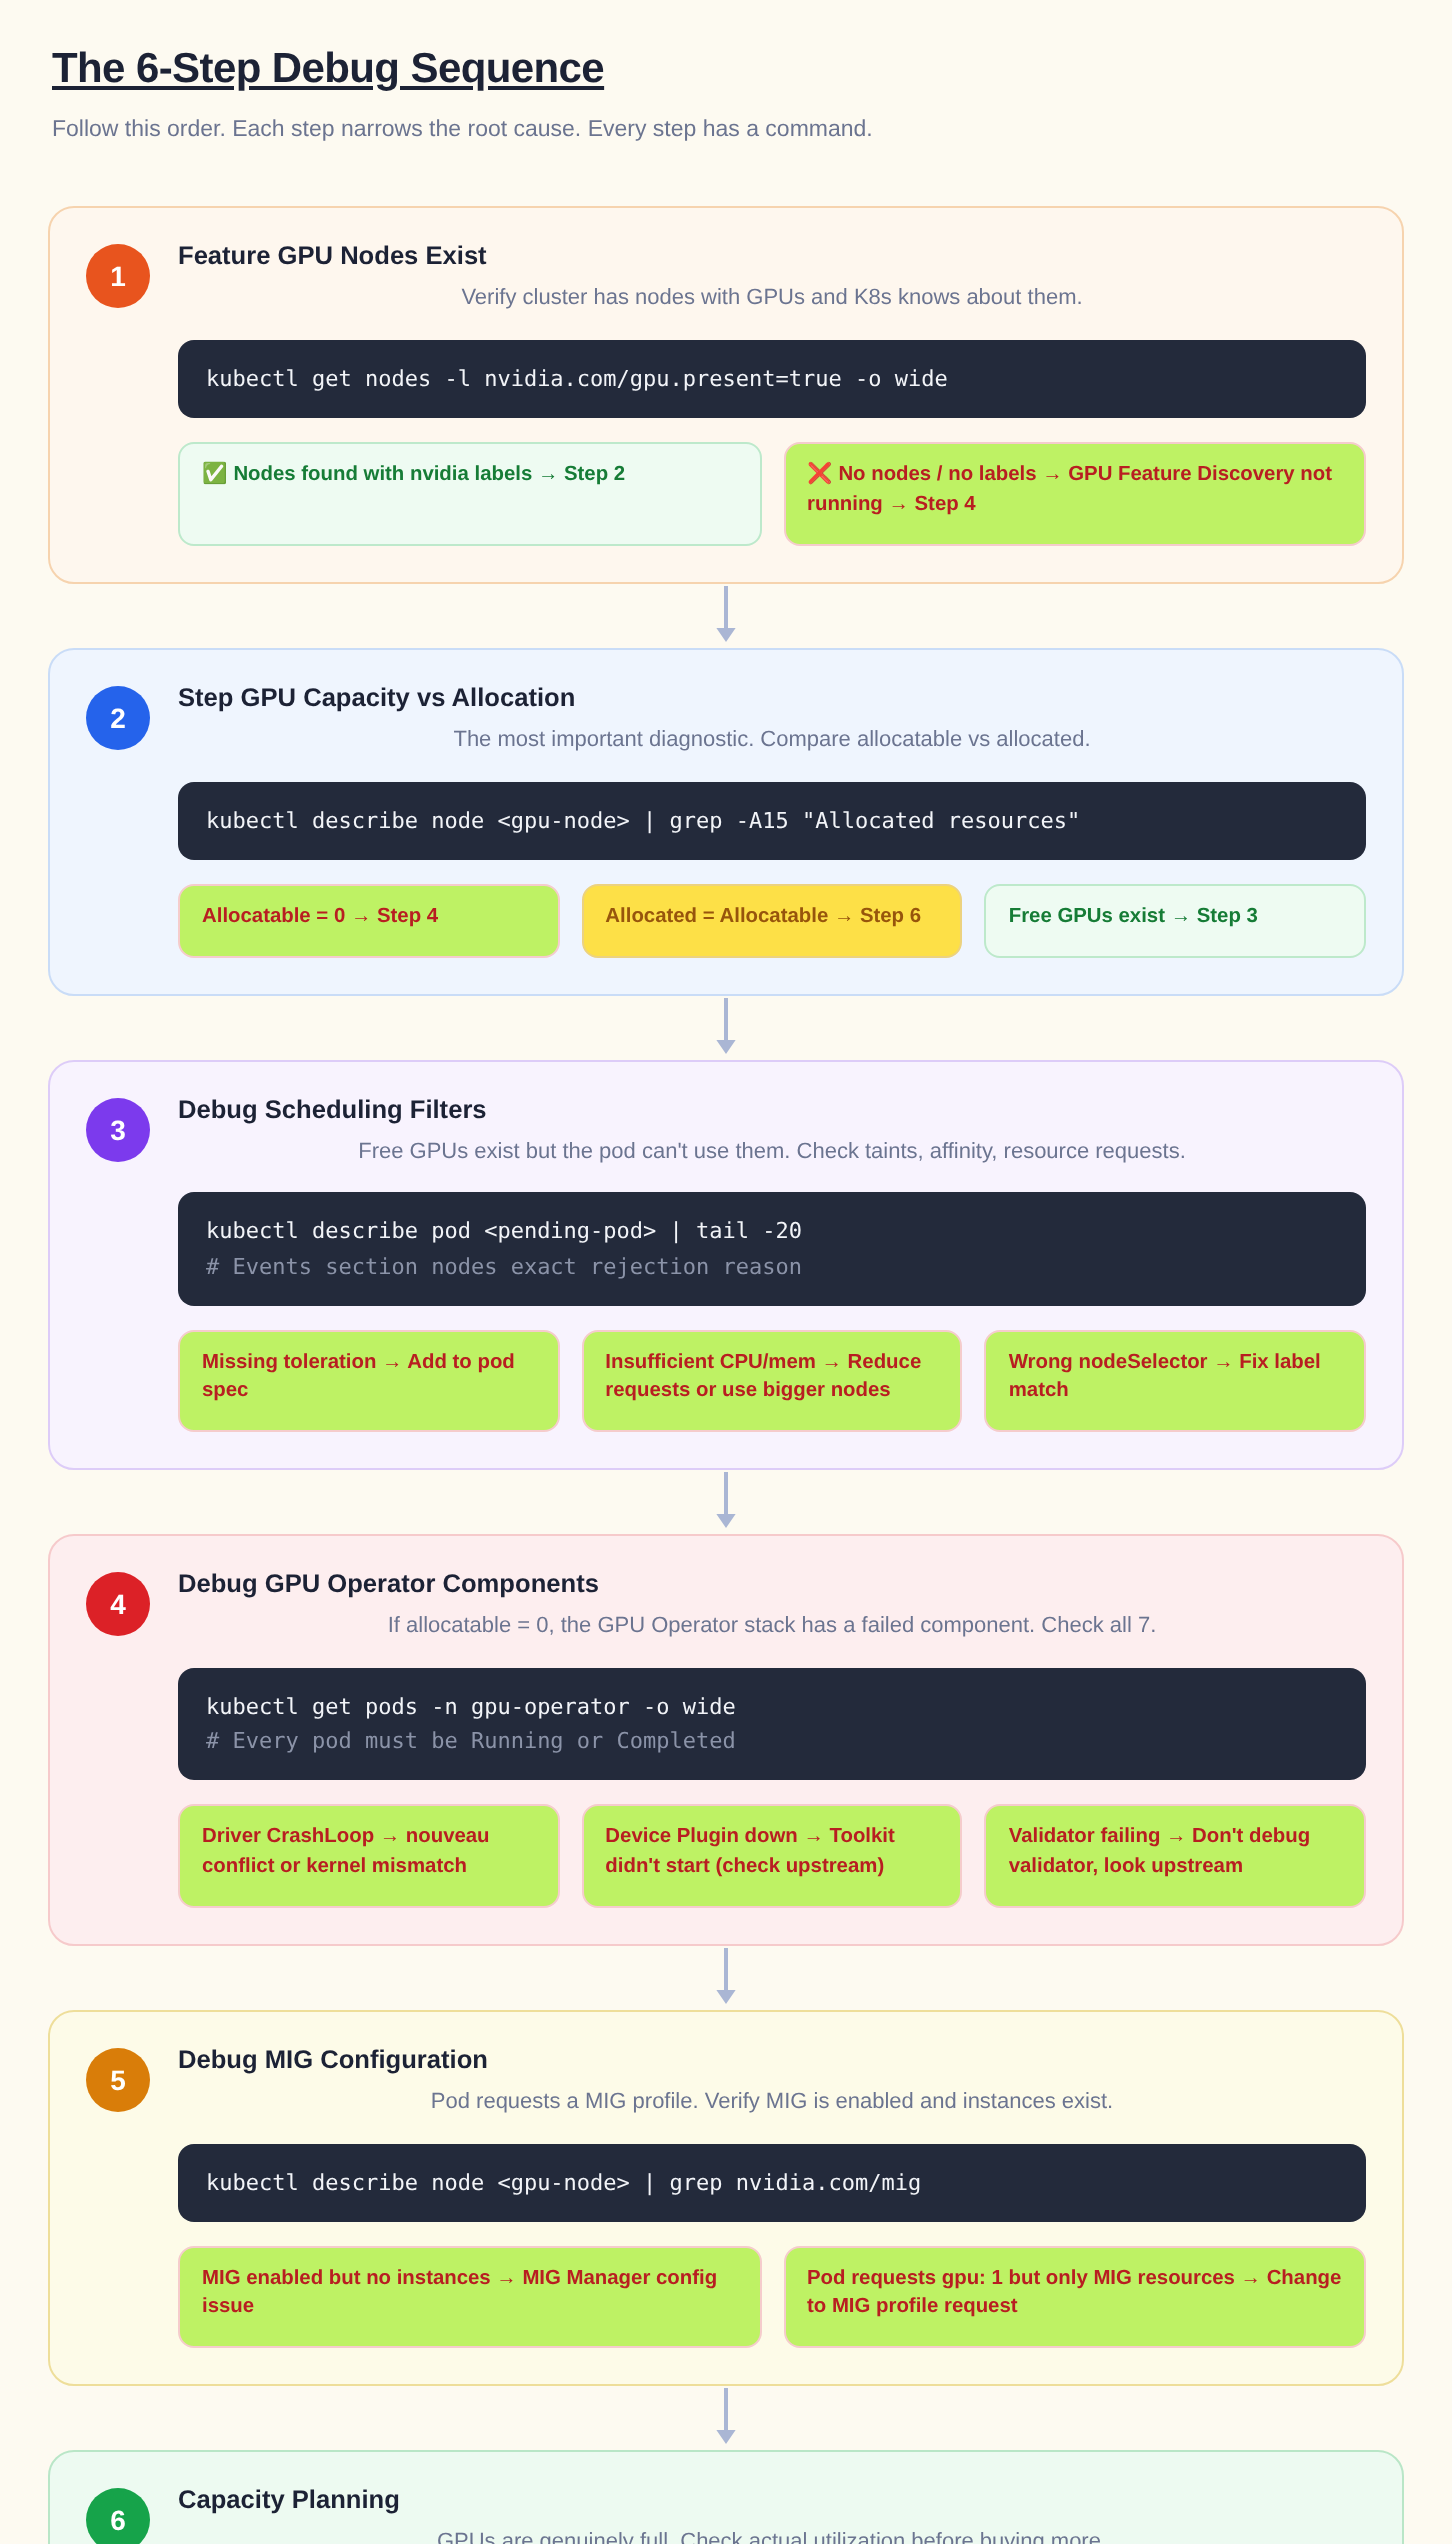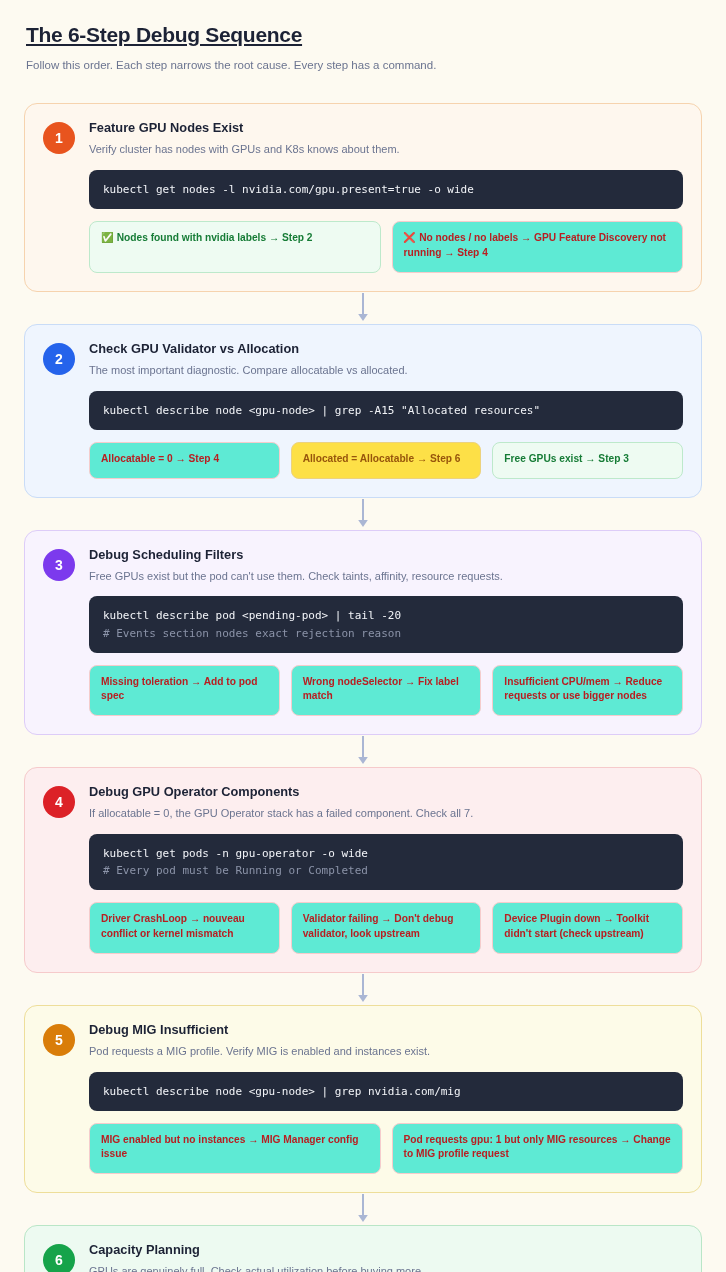--- a/index.html
+++ b/index.html
@@ -95,6 +95,7 @@
     font-size: 11px;
     color: #6b7490;
     line-height: 1.45;
+    text-align: center;
   }
 
   .cmd {

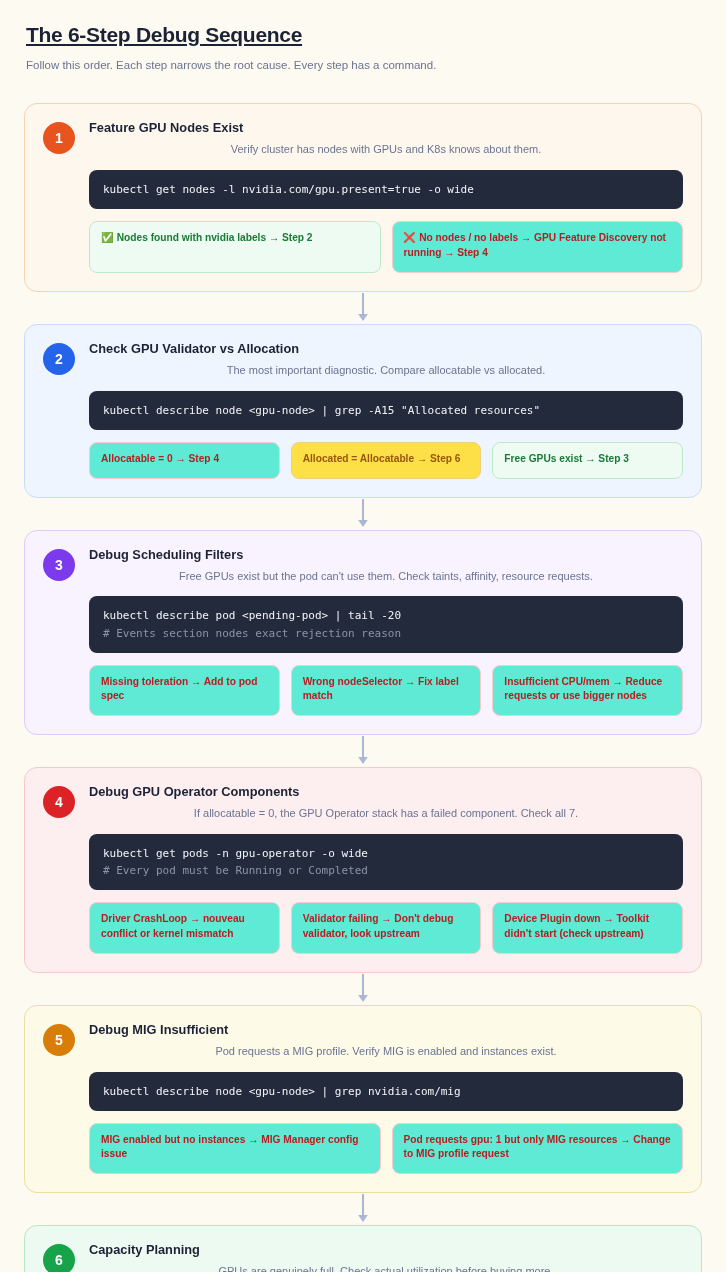--- a/index.html
+++ b/index.html
@@ -133,7 +133,7 @@
 
   
   .tone-green { background: #eefbf2; border-color: #bde9cb; color: #167c36; }
-  .tone-red   { background: #5eead4; border-color: #f5cccc; color: #b81e21; }
+  .tone-red   { background: #bef264; border-color: #f5cccc; color: #b81e21; }
   .tone-amber { background: #fde047; border-color: #ecd27f; color: #97550c; }
 
   

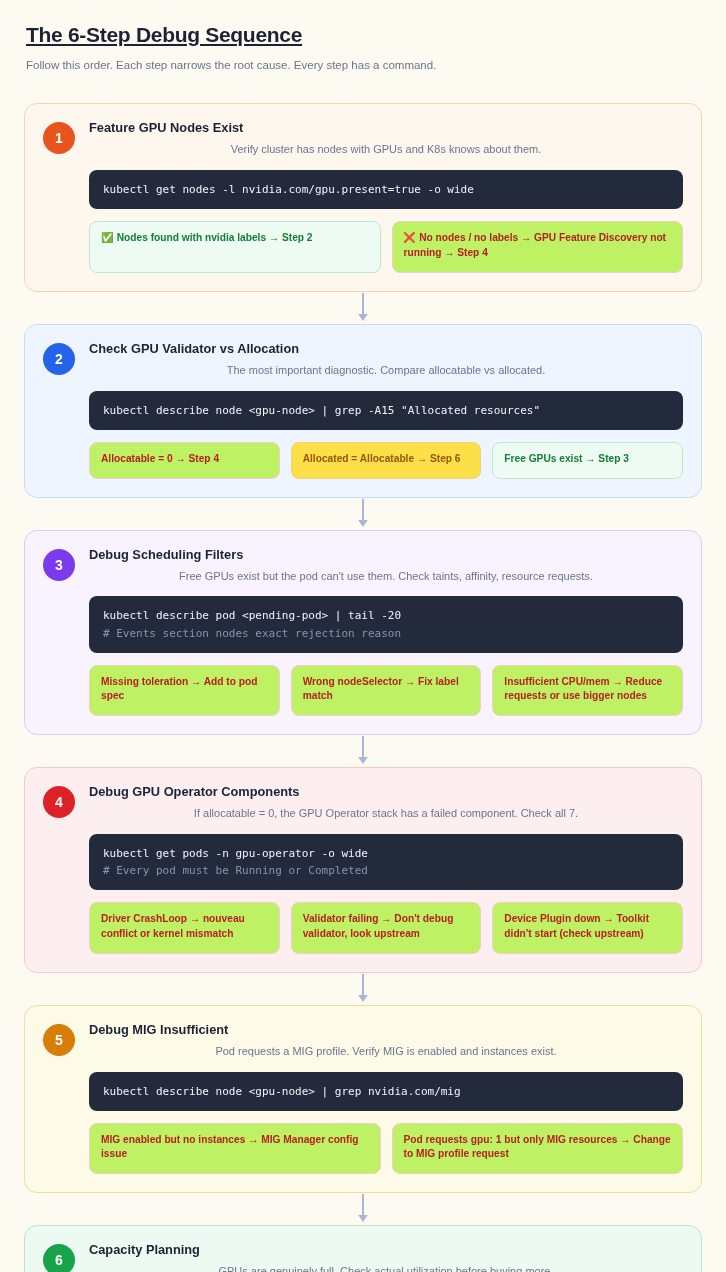--- a/index.html
+++ b/index.html
@@ -184,7 +184,7 @@
       <div class="step-card card-2">
         <div class="badge" style="background: rgb(37, 99, 235);">2</div>
         <div class="step-body">
-          <div class="step-title">Check GPU Validator vs Allocation</div>
+          <div class="step-title">Step GPU Capacity vs Allocation</div>
           <div class="step-desc">The most important diagnostic. Compare allocatable vs allocated.</div>
           <div class="cmd"><span>kubectl describe node &lt;gpu-node&gt; | grep -A15 "Allocated resources"</span></div>
           <div class="outcomes">

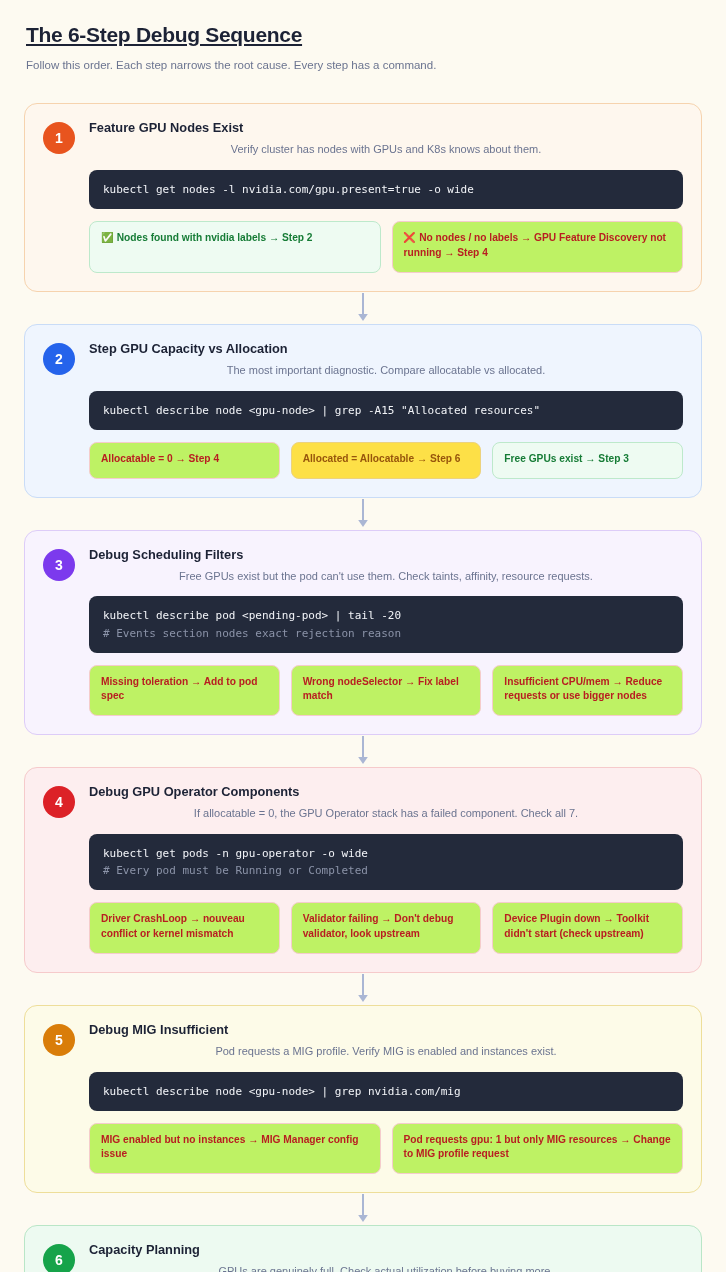--- a/index.html
+++ b/index.html
@@ -208,8 +208,8 @@
           <div class="cmd"><span>kubectl describe pod &lt;pending-pod&gt; | tail -20</span><span class="comment"># Events section nodes exact rejection reason</span></div>
           <div class="outcomes">
             <div class="outcome tone-red"><span>Missing toleration → Add to pod spec</span></div>
+            <div class="outcome tone-red"><span>Insufficient CPU/mem → Reduce requests or use bigger nodes</span></div>
             <div class="outcome tone-red"><span>Wrong nodeSelector → Fix label match</span></div>
-            <div class="outcome tone-red"><span>Insufficient CPU/mem → Reduce requests or use bigger nodes</span></div>
           </div>
         </div>
       </div>

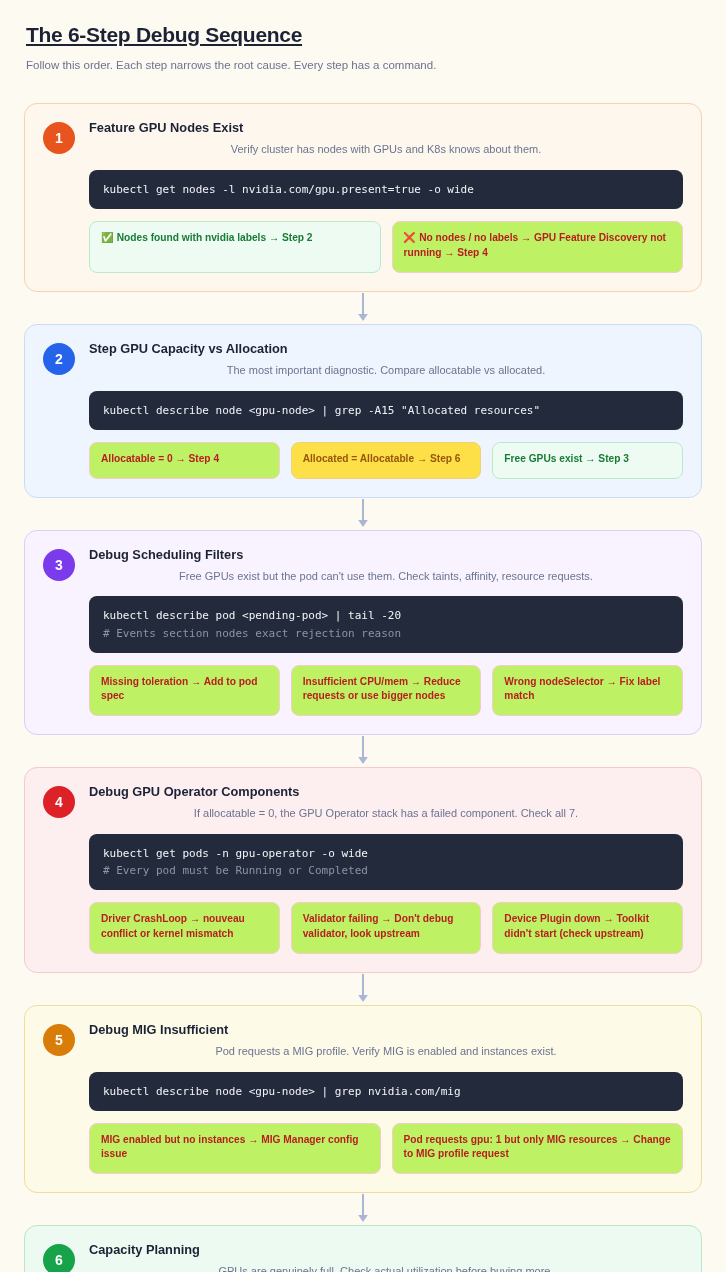--- a/index.html
+++ b/index.html
@@ -227,8 +227,8 @@
           <div class="cmd"><span>kubectl get pods -n gpu-operator -o wide</span><span class="comment"># Every pod must be Running or Completed</span></div>
           <div class="outcomes">
             <div class="outcome tone-red"><span>Driver CrashLoop → nouveau conflict or kernel mismatch</span></div>
+            <div class="outcome tone-red"><span>Device Plugin down → Toolkit didn't start (check upstream)</span></div>
             <div class="outcome tone-red"><span>Validator failing → Don't debug validator, look upstream</span></div>
-            <div class="outcome tone-red"><span>Device Plugin down → Toolkit didn't start (check upstream)</span></div>
           </div>
         </div>
       </div>

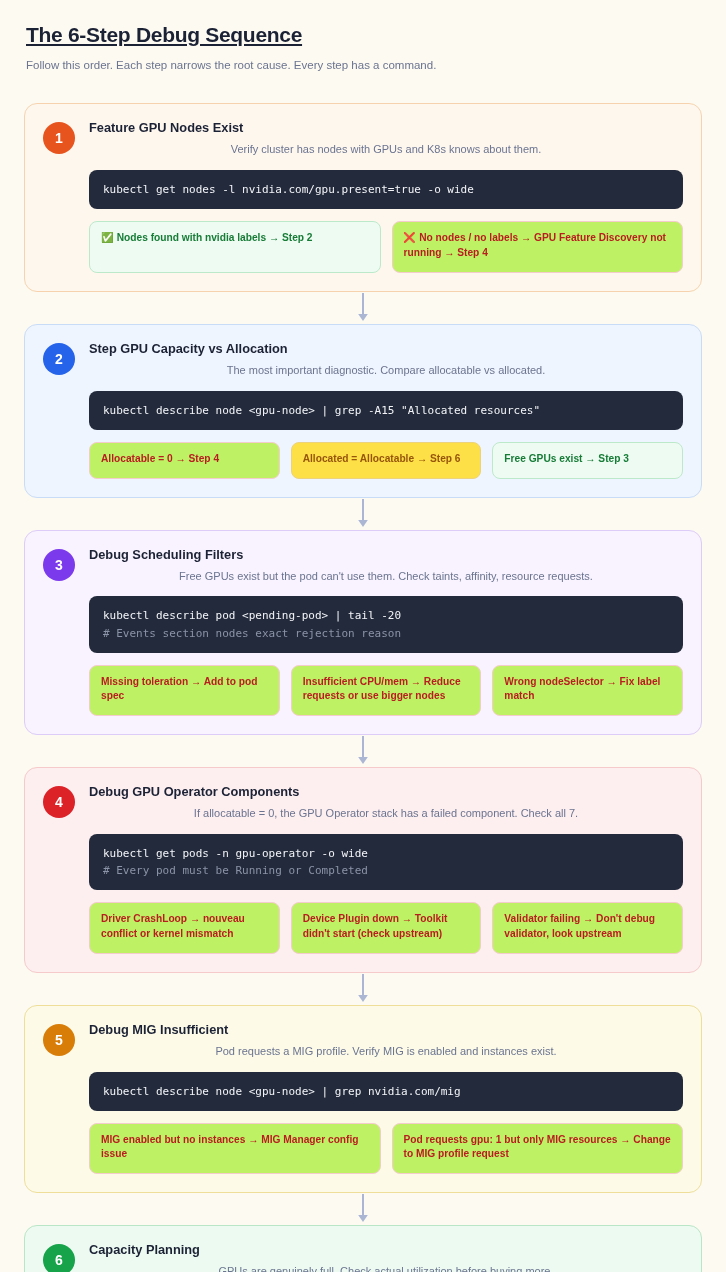--- a/index.html
+++ b/index.html
@@ -241,7 +241,7 @@
       <div class="step-card card-5">
         <div class="badge" style="background: rgb(217, 125, 9);">5</div>
         <div class="step-body">
-          <div class="step-title">Debug MIG Insufficient</div>
+          <div class="step-title">Debug MIG Configuration</div>
           <div class="step-desc">Pod requests a MIG profile. Verify MIG is enabled and instances exist.</div>
           <div class="cmd"><span>kubectl describe node &lt;gpu-node&gt; | grep nvidia.com/mig</span></div>
           <div class="outcomes">

